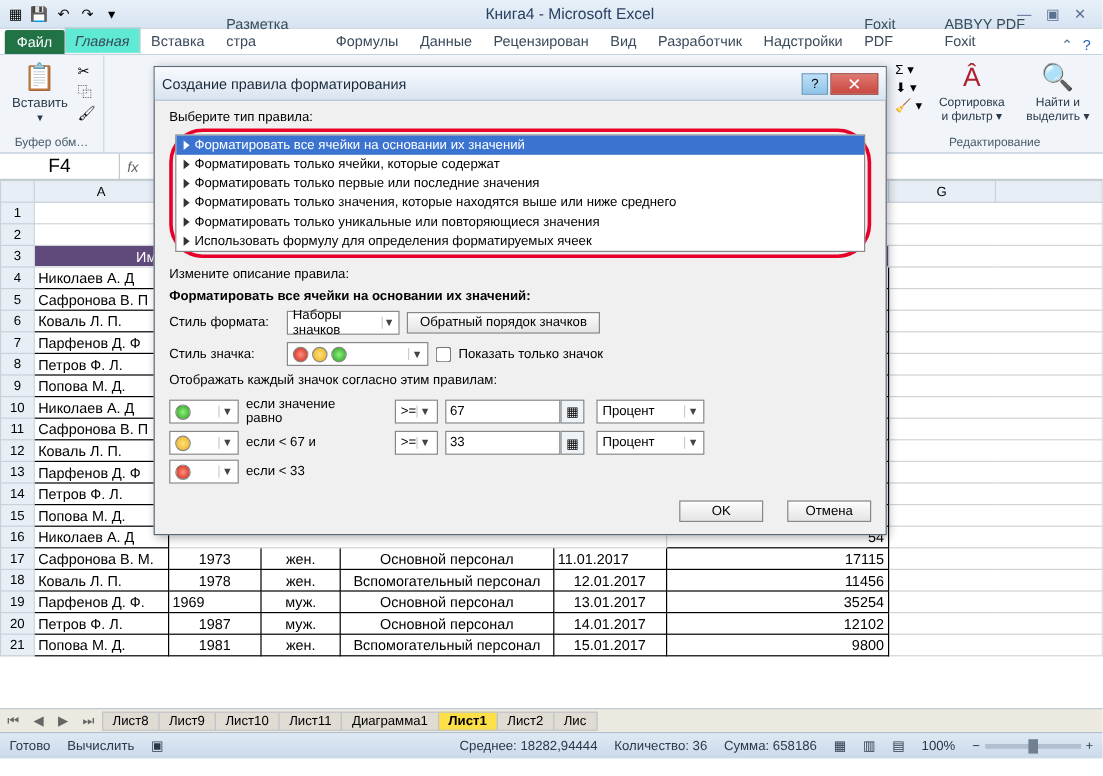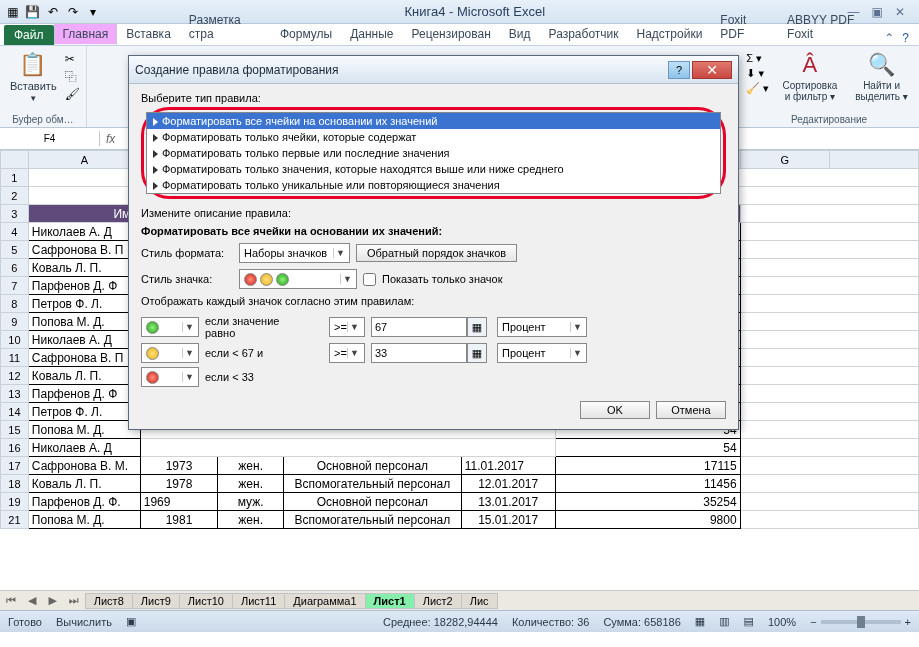--- a/index.html
+++ b/index.html
@@ -16,7 +16,7 @@
 .ribbon-tabs { height: 22px; background: #fff; display: flex; align-items: flex-end; padding-left: 4px; border-bottom: 1px solid #c2d2e2; }
 .file-tab { background: #217346; color: #fff; padding: 3px 10px; font-size: 12px; border-radius: 2px 2px 0 0; }
 .ribbon-tab { padding: 3px 8px; font-size: 12px; color: #3a4a5a; border: 1px solid transparent; }
-.ribbon-tab.active { background: #f0abfc; border: 1px solid #c0c8d0; border-bottom: 1px solid #f5f5f5; }
+.ribbon-tab.active { background: #5eead4; border: 1px solid #c0c8d0; border-bottom: 1px solid #f5f5f5; font-style: italic; }
 .help-icons { margin-left: auto; padding-right: 10px; display: flex; gap: 8px; color: #5a7090; }
 
 

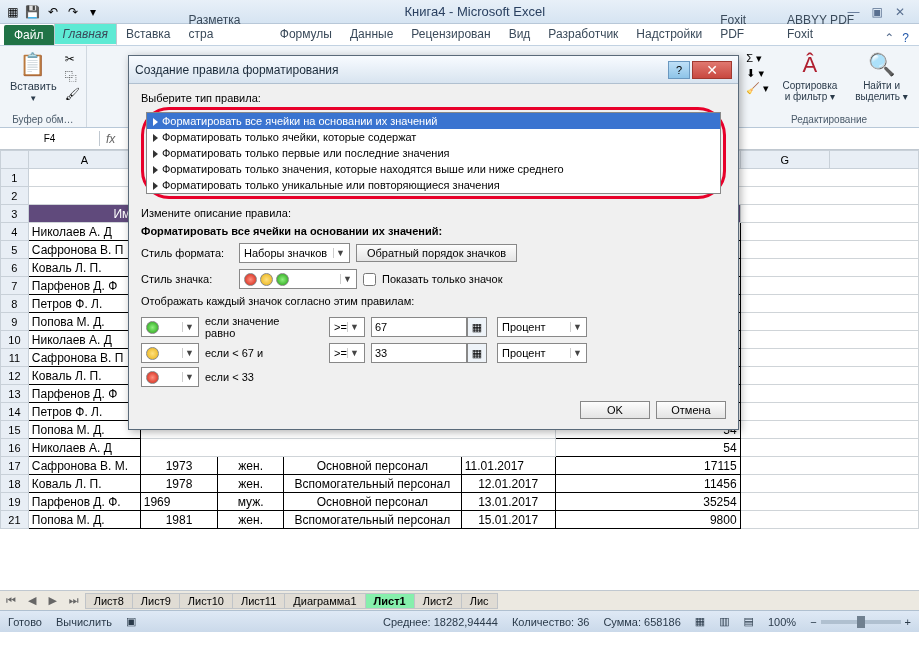--- a/index.html
+++ b/index.html
@@ -29,7 +29,7 @@
 
 
 .formula-bar { height: 22px; border-bottom: 1px solid #c0c8d0; display: flex; align-items: center; }
-.name-box { width: 100px; border-right: 1px solid #c0c8d0; text-align: center; font-size: 10px; padding: 2px; }
+.name-box { width: 100px; border-right: 1px solid #c0c8d0; text-align: center; font-size: 16px; padding: 2px; }
 .fx { padding: 0 6px; font-style: italic; color: #666; }
 
 

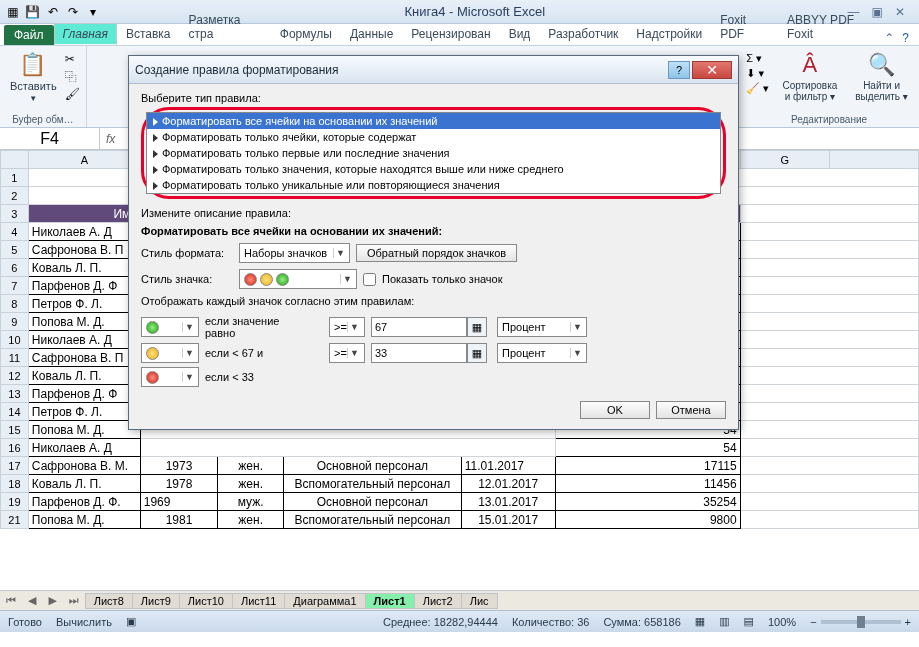--- a/index.html
+++ b/index.html
@@ -401,6 +401,7 @@
             <div class="rule-item"><span class="rule-arrow"></span>Форматировать только первые или последние значения</div>
             <div class="rule-item"><span class="rule-arrow"></span>Форматировать только значения, которые находятся выше или ниже среднего</div>
             <div class="rule-item"><span class="rule-arrow"></span>Форматировать только уникальные или повторяющиеся значения</div>
+            <div class="rule-item"><span class="rule-arrow"></span>Использовать формулу для определения форматируемых ячеек</div>
           </div>
     </div>
     <div class="dlg-label">Измените описание правила:</div>

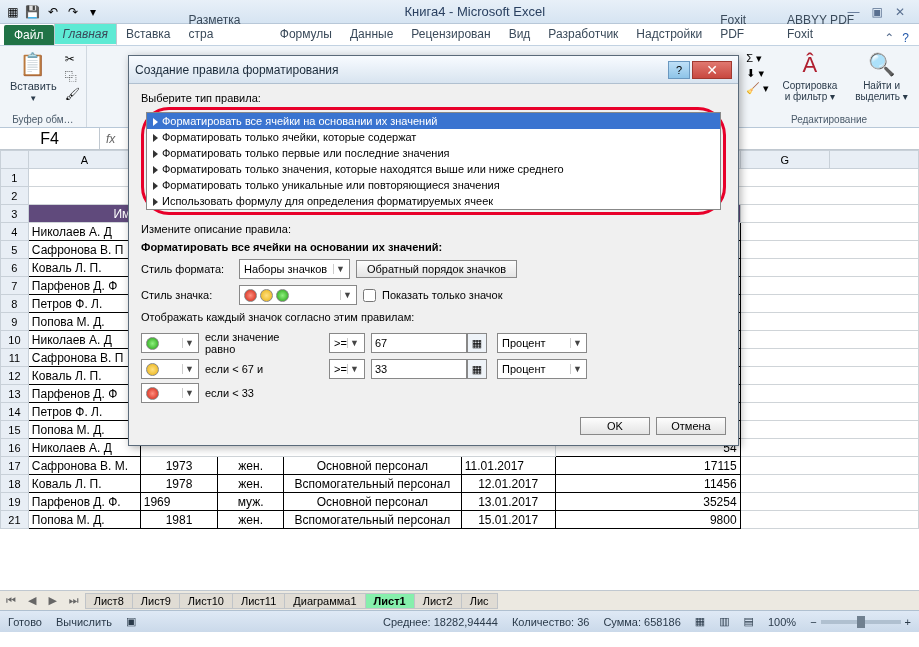--- a/index.html
+++ b/index.html
@@ -409,7 +409,7 @@
       <div class="desc-title">Форматировать все ячейки на основании их значений:</div>
       <div class="ctrl-row">
         <label>Стиль формата:</label>
-        <div class="combo" style="width:111px">
+        <div class="combo" style="width:94px">
           <span>Наборы значков</span>
           <span class="combo-arrow" style="margin-left:auto">▼</span>
         </div>

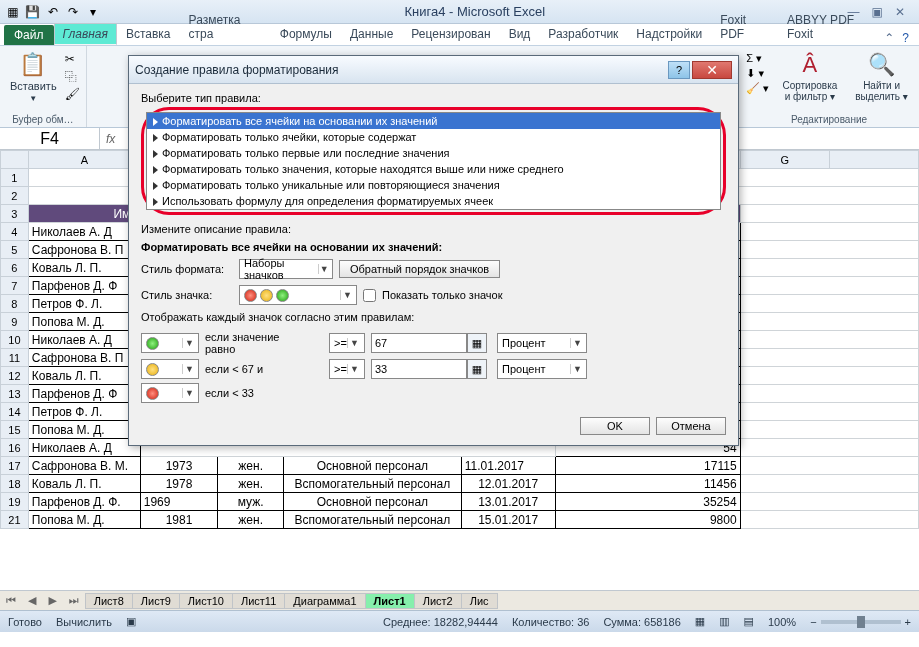--- a/index.html
+++ b/index.html
@@ -95,7 +95,7 @@
 .val-input { width: 96px; background: #fff; border: 1px solid #888; height: 20px; padding: 0 3px; display: flex; align-items: center; }
 .ref-btn { width: 20px; height: 20px; border: 1px solid #888; background: #eef3f8; display: flex; align-items: center; justify-content: center; font-size: 11px; }
 .type-combo { width: 90px; }
-.dlg-btns { display: flex; justify-content: flex-end; gap: 6px; margin-top: 14px; }
+.dlg-btns { display: flex; justify-content: flex-end; gap: 20px; margin-top: 14px; }
 </style>
 </head>
 <body>

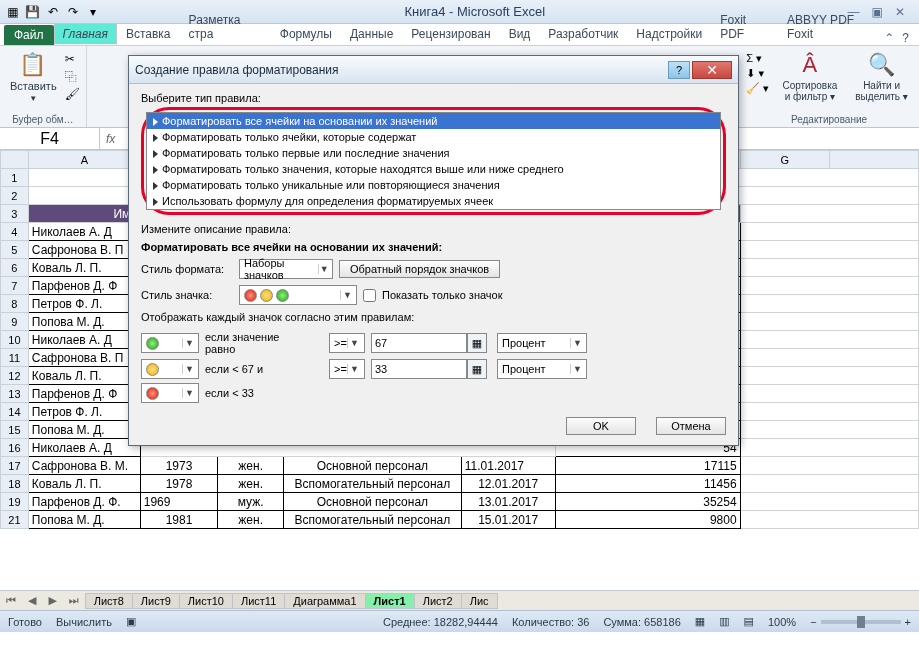--- a/index.html
+++ b/index.html
@@ -341,6 +341,16 @@
           <td colspan="2"></td>
         </tr>
         <tr>
+          <th class="rowh y2">20</th>
+    <td style="border:1px solid #000">Петров Ф. Л.</td>
+    <td style="text-align:center;border:1px solid #000">1987</td>
+    <td style="text-align:center;border:1px solid #000">муж.</td>
+    <td style="text-align:center;border:1px solid #000">Основной персонал</td>
+    <td style="text-align:center;border:1px solid #000">14.01.2017</td>
+    <td style="text-align:right;border:1px solid #000">12102</td>
+          <td colspan="2"></td>
+        </tr>
+        <tr>
           <th class="rowh y2">21</th>
     <td style="border:1px solid #000">Попова М. Д.</td>
     <td style="text-align:center;border:1px solid #000">1981</td>

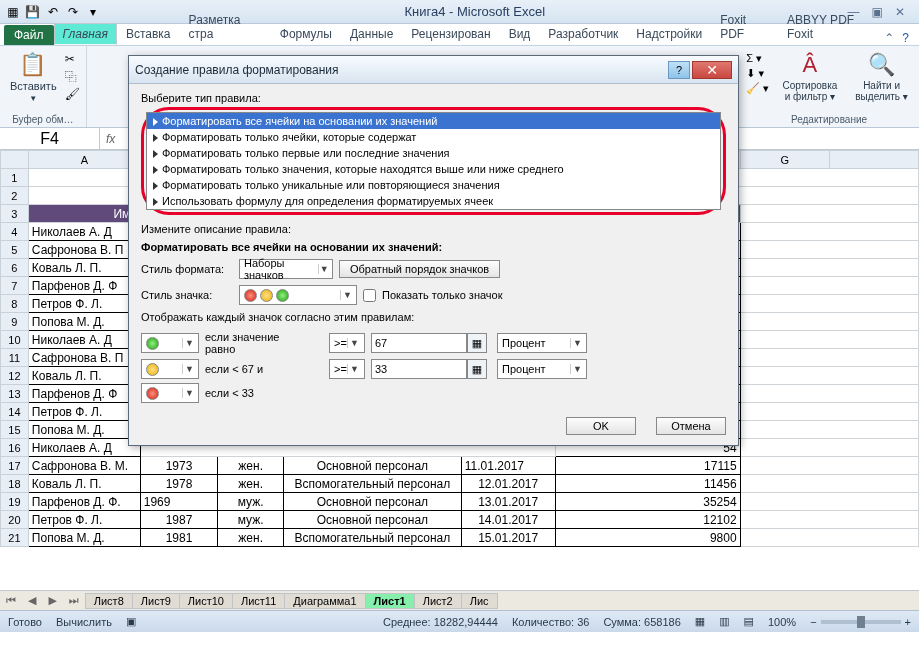--- a/index.html
+++ b/index.html
@@ -46,7 +46,7 @@
 .sheet-tabs { height: 20px; background: #ece9e1; display: flex; align-items: center; border-top: 1px solid #c0c8d0; font-size: 11px; }
 .sheet-nav { padding: 0 6px; color: #666; }
 .sheet-tab { padding: 1px 8px; border: 1px solid #c0c4c8; background: #e0dcd4; margin-right: -1px; }
-.sheet-tab.active { background: #86efac; font-weight: bold; }
+.sheet-tab.active { background: #fde047; font-weight: bold; }
 
 
 .status-bar { height: 22px; background: linear-gradient(#dfe9f5,#cad9ea); display: flex; align-items: center; padding: 0 8px; font-size: 11px; color: #2a3a4a; gap: 14px; border-top: 1px solid #b0c0d0; }

